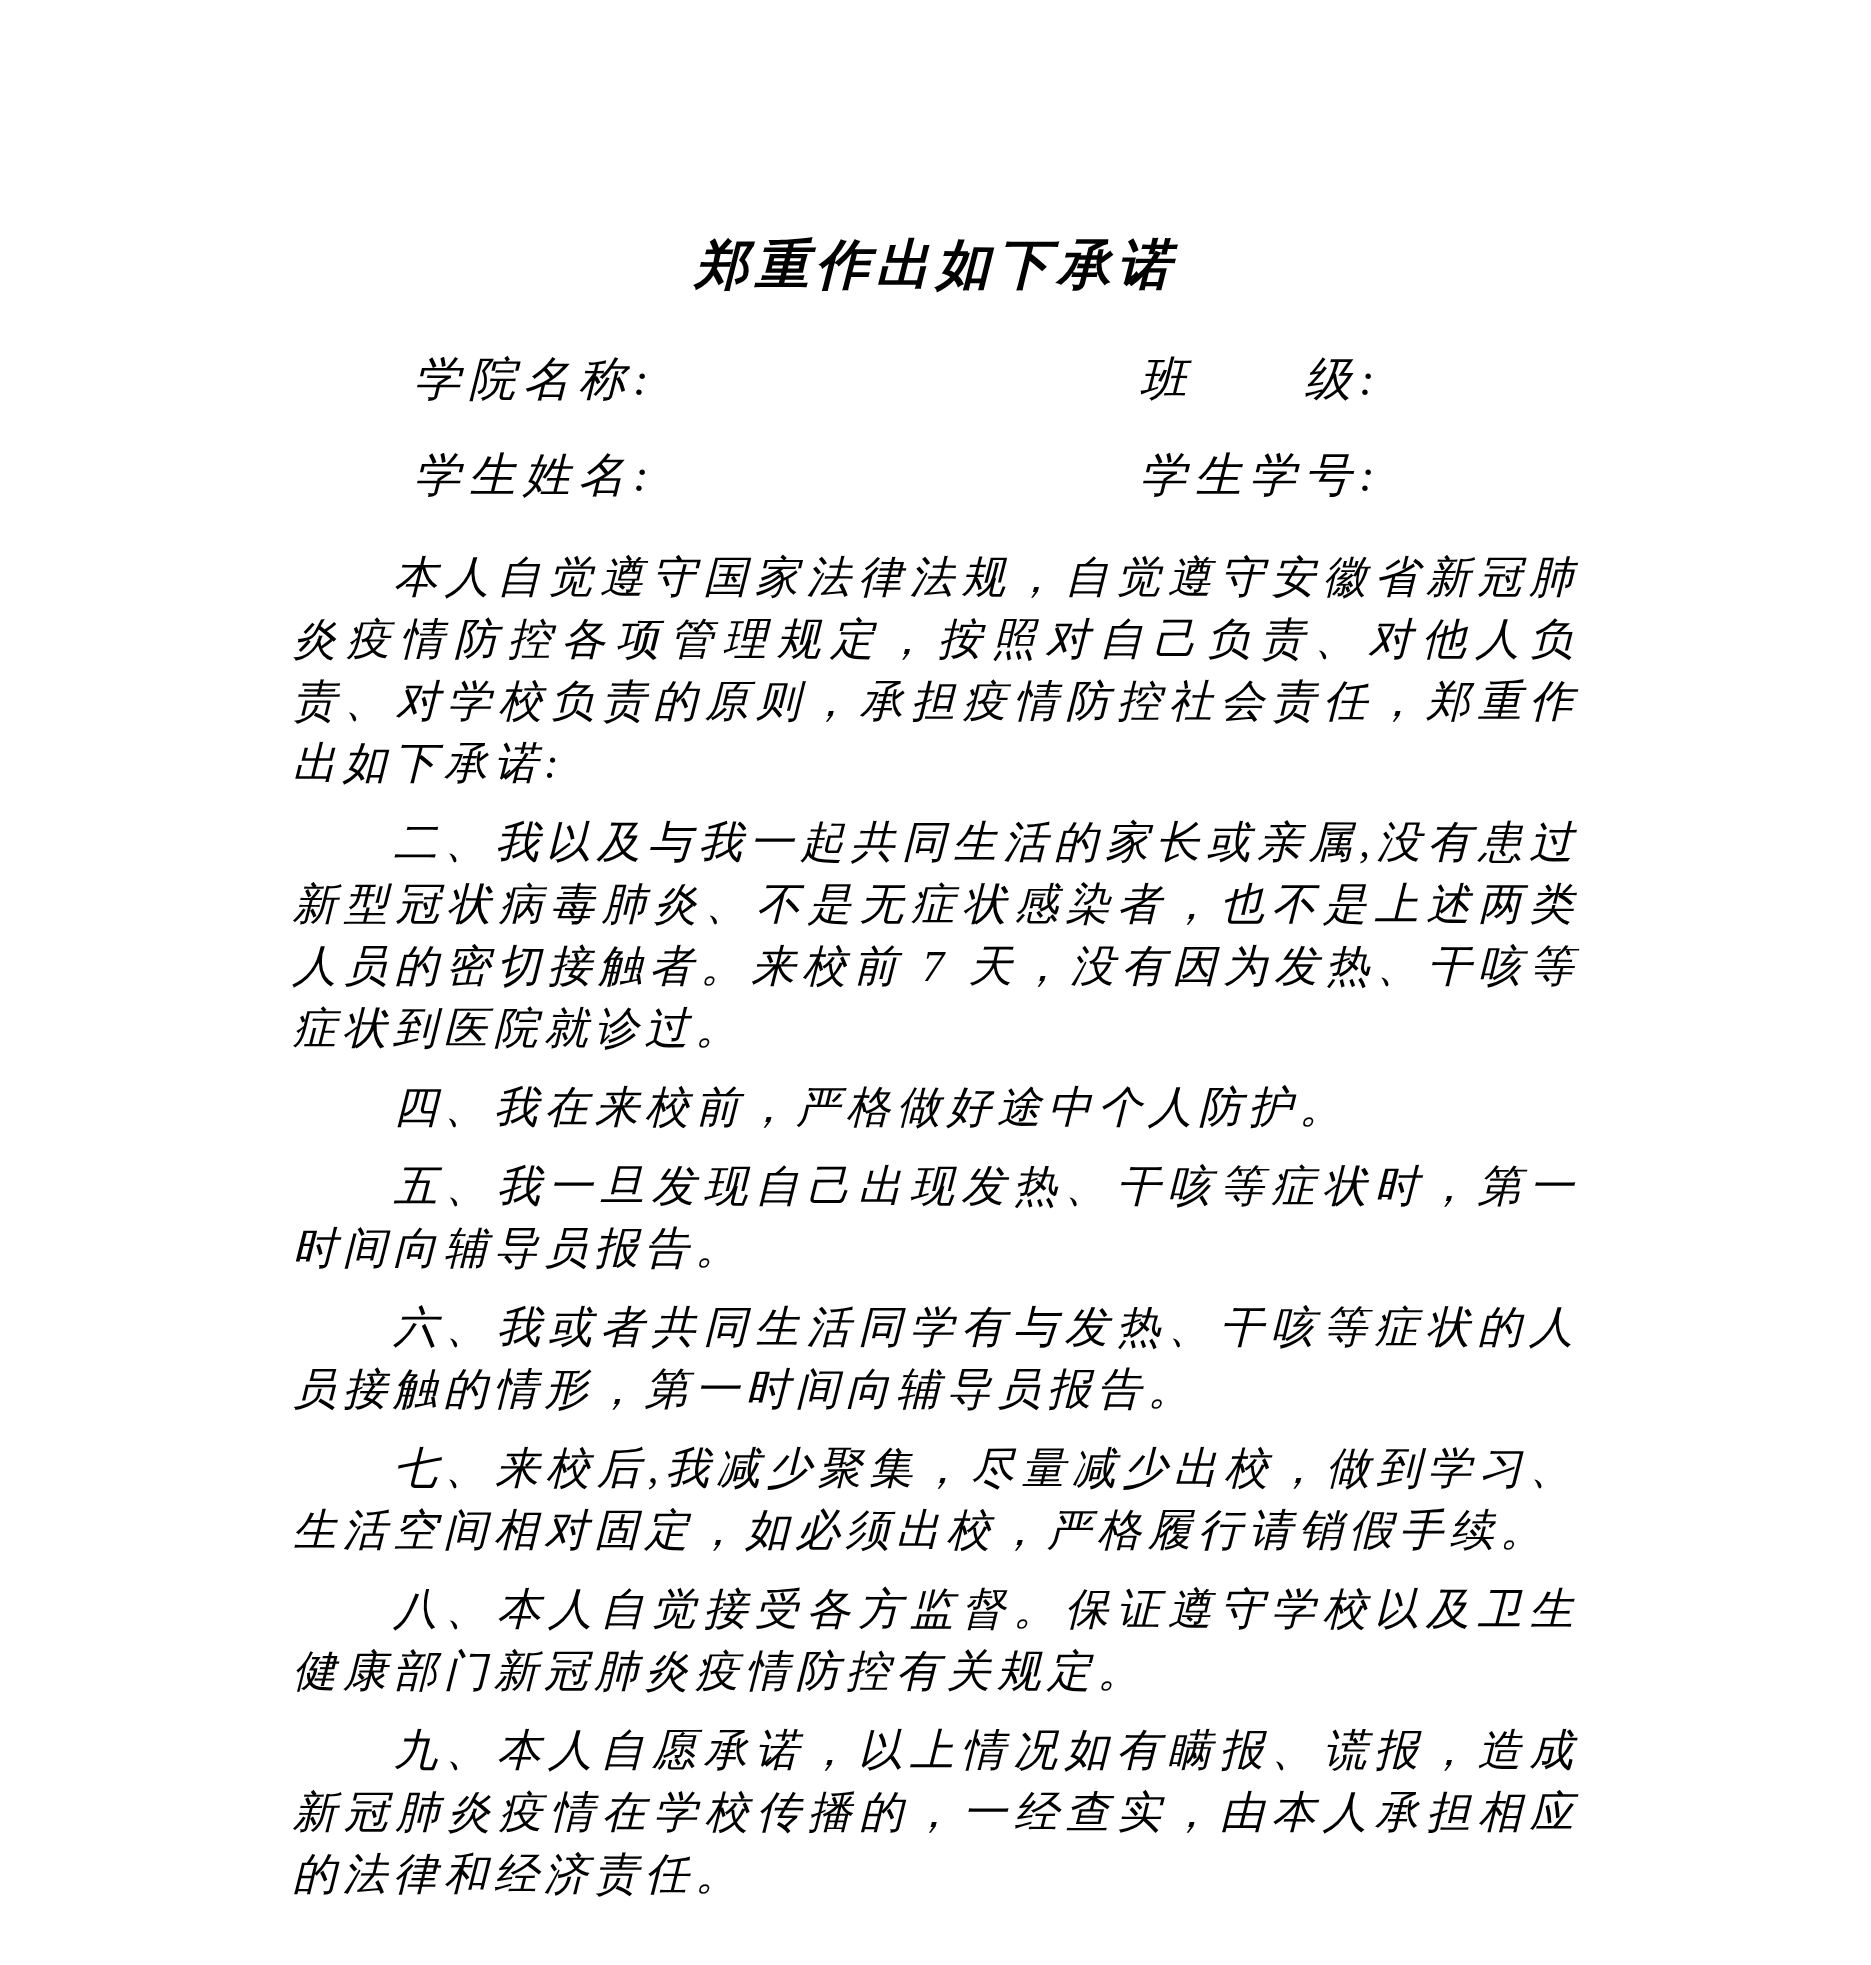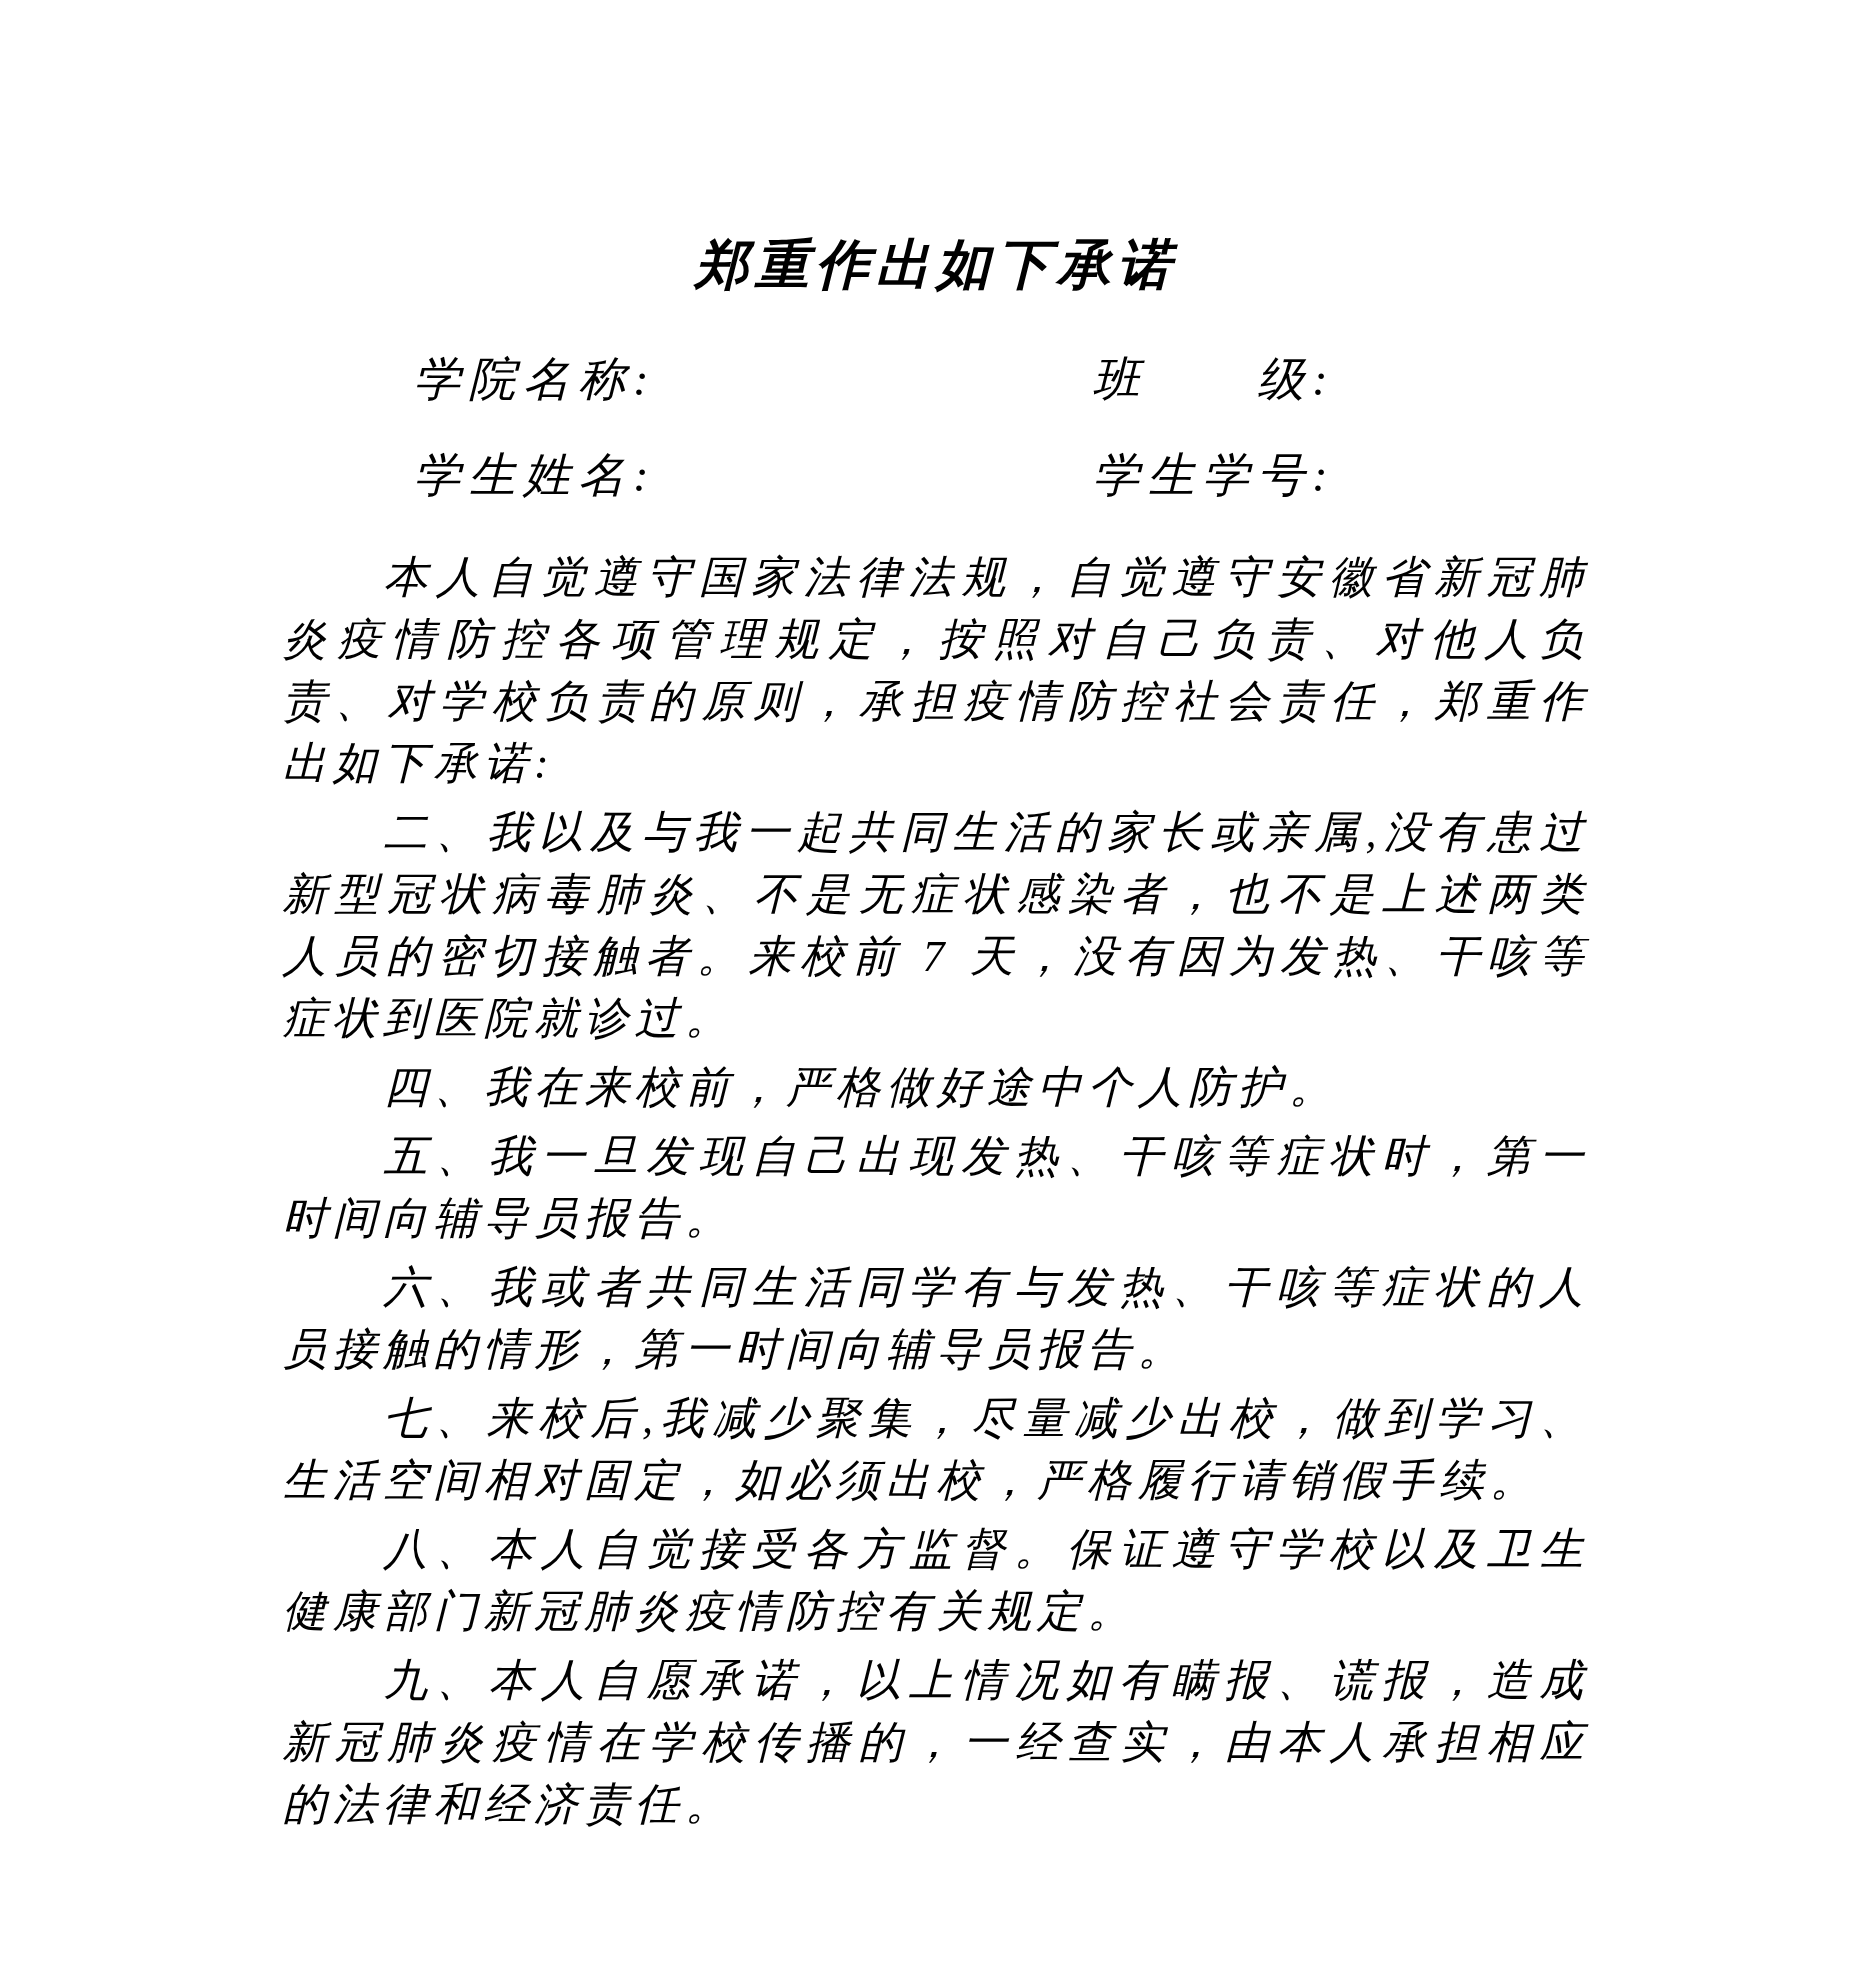--- a/index.html
+++ b/index.html
@@ -37,7 +37,7 @@
   }
   .field-row + .field-row { margin-top: 37px; }
   .field-left  { margin-left: 138px; letter-spacing: 7.9px; }
-  .field-right { position: absolute; left: 817px; top: 0; letter-spacing: 7.9px; }
+  .field-right { position: absolute; left: 864px; top: 0; letter-spacing: 7.9px; }
   .body-text { margin-top: 42px; }
   .body-text p {
     margin: 7px;

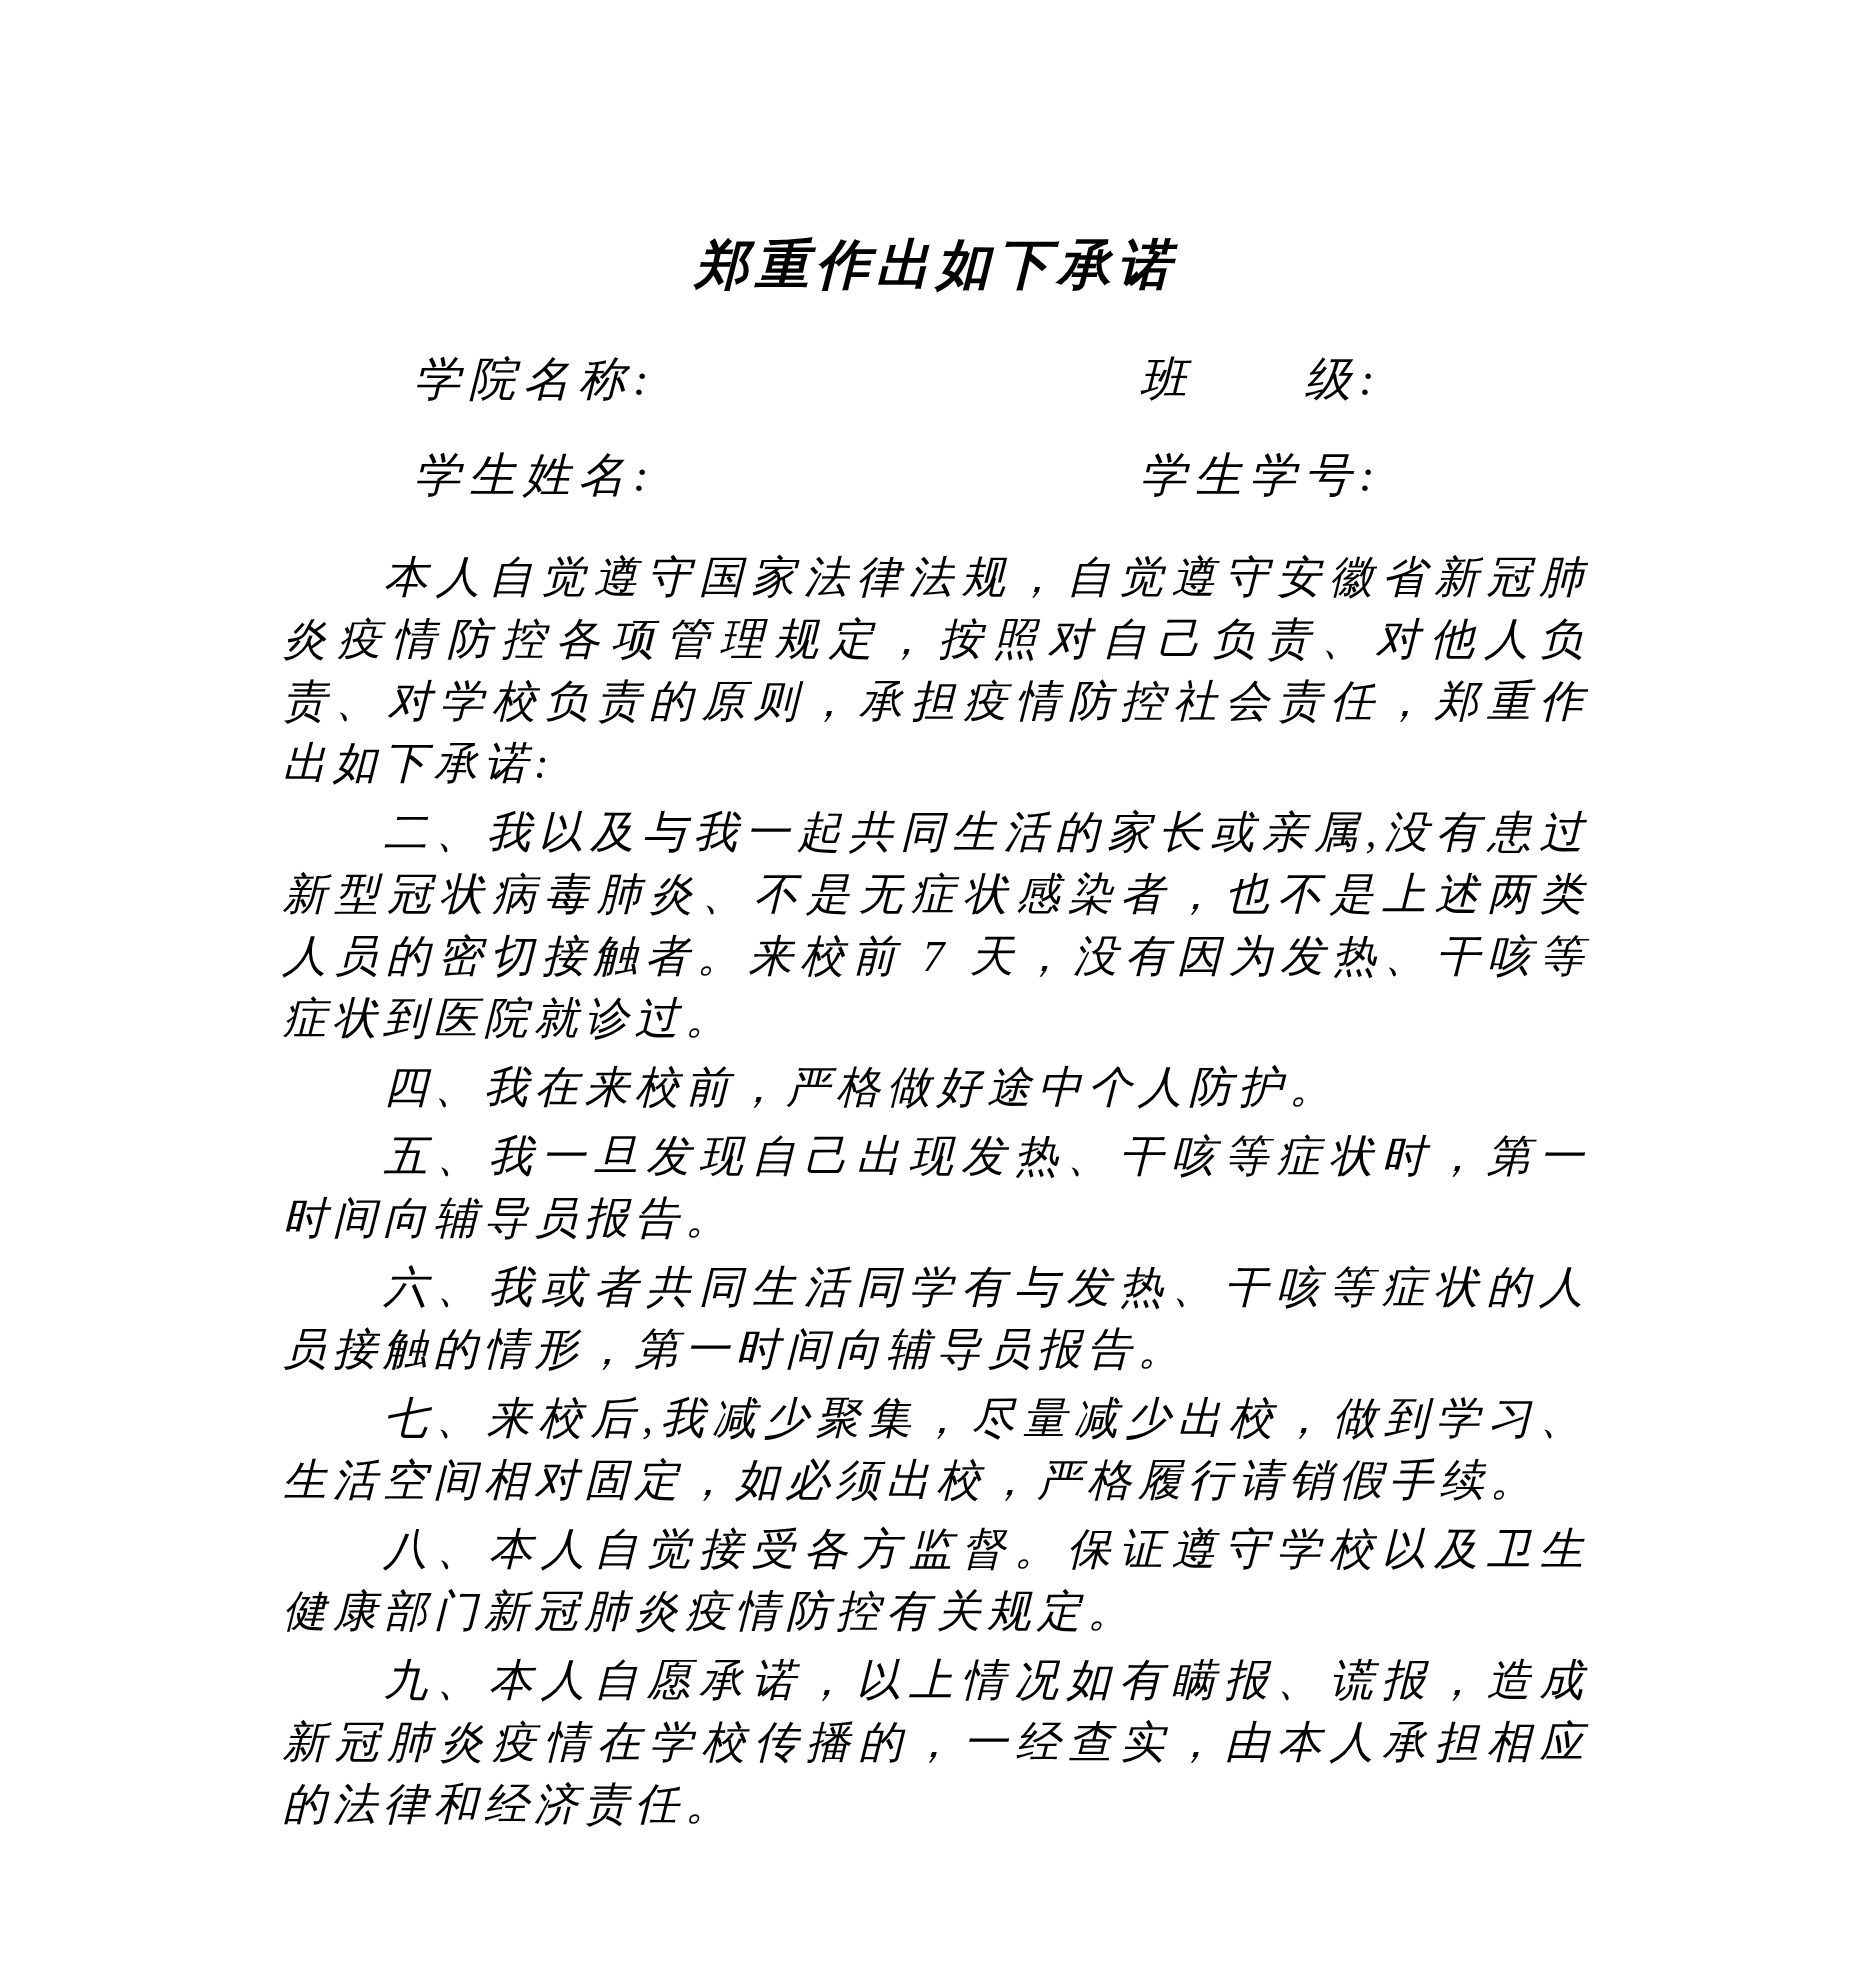--- a/index.html
+++ b/index.html
@@ -40,7 +40,7 @@
   .field-right { position: absolute; left: 864px; top: 0; letter-spacing: 7.9px; }
   .body-text { margin-top: 42px; }
   .body-text p {
-    margin: 7px;
+    margin: 17px;
     font-size: 44px;
     line-height: 62px;
     letter-spacing: 6.3px;

